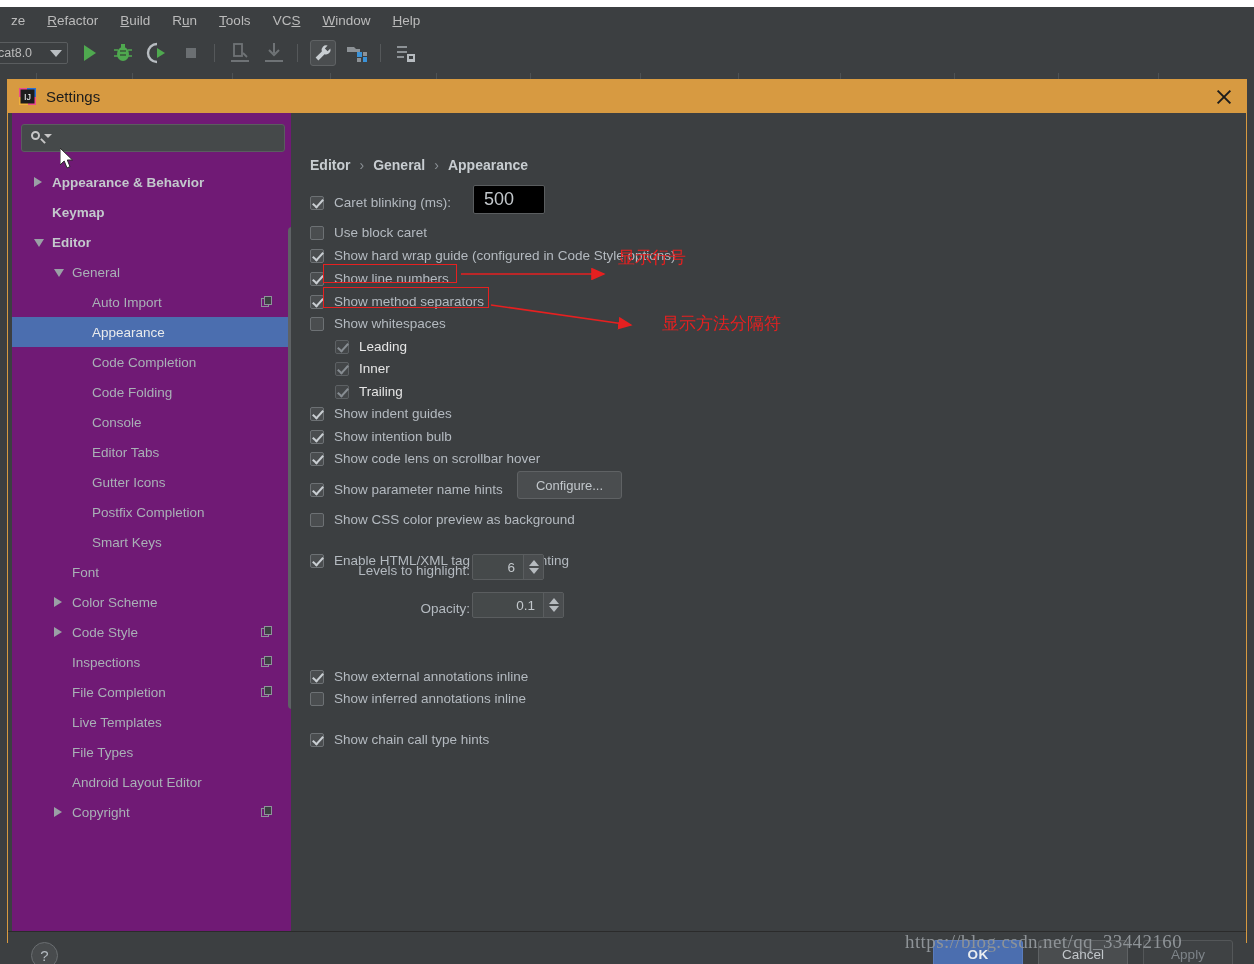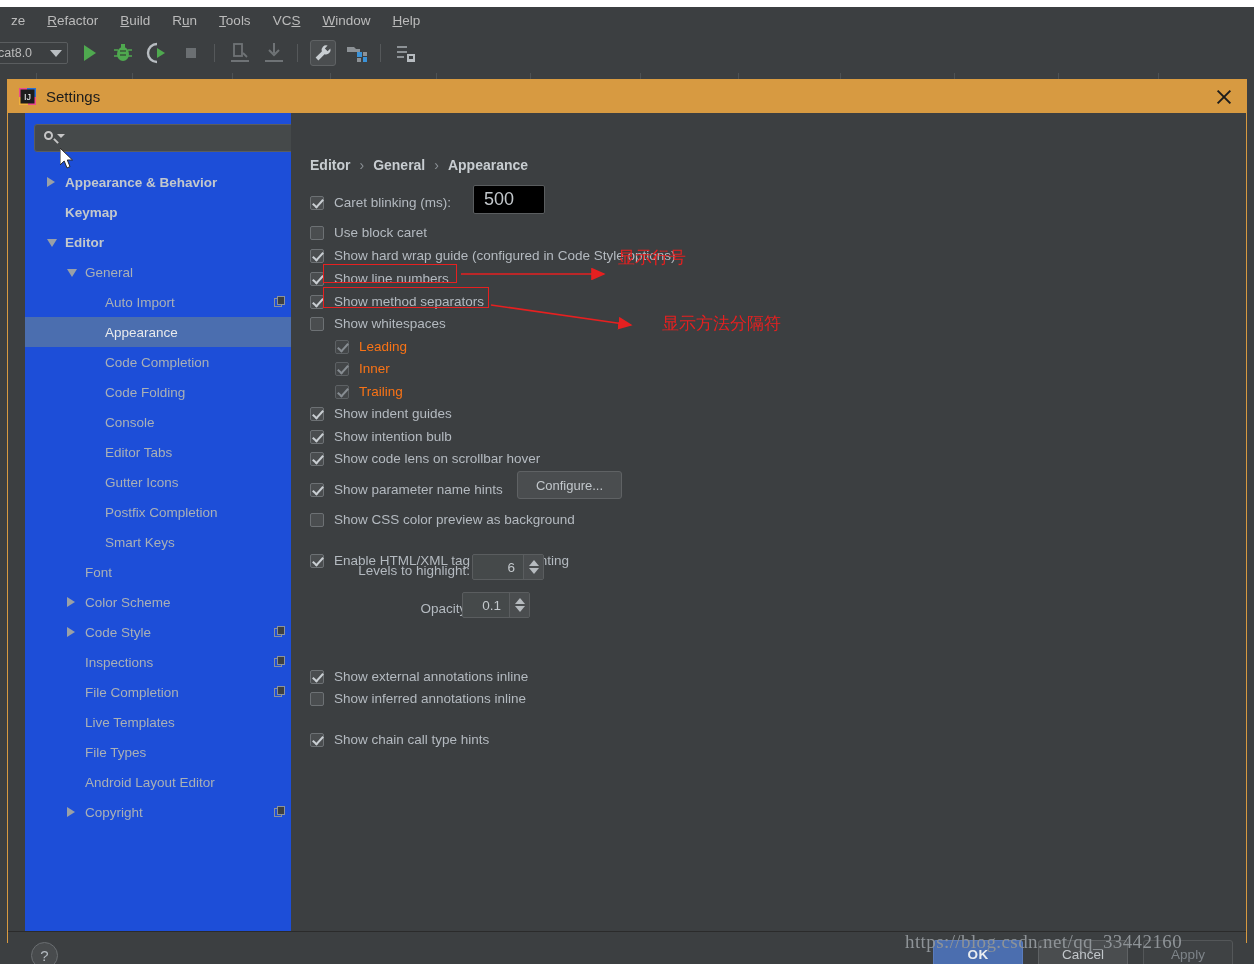--- a/index.html
+++ b/index.html
@@ -115,9 +115,9 @@
 
   
   #leftpane {
-    position: absolute; left: 17px; top: 0;
+    position: absolute; left: 4px; top: 0;
     width: 282px; height: 818px;
-    background: #1d4ed8;
+    background: #701a75;
     border-right: 1px solid #2b2b2b;
     overflow: hidden;
   }

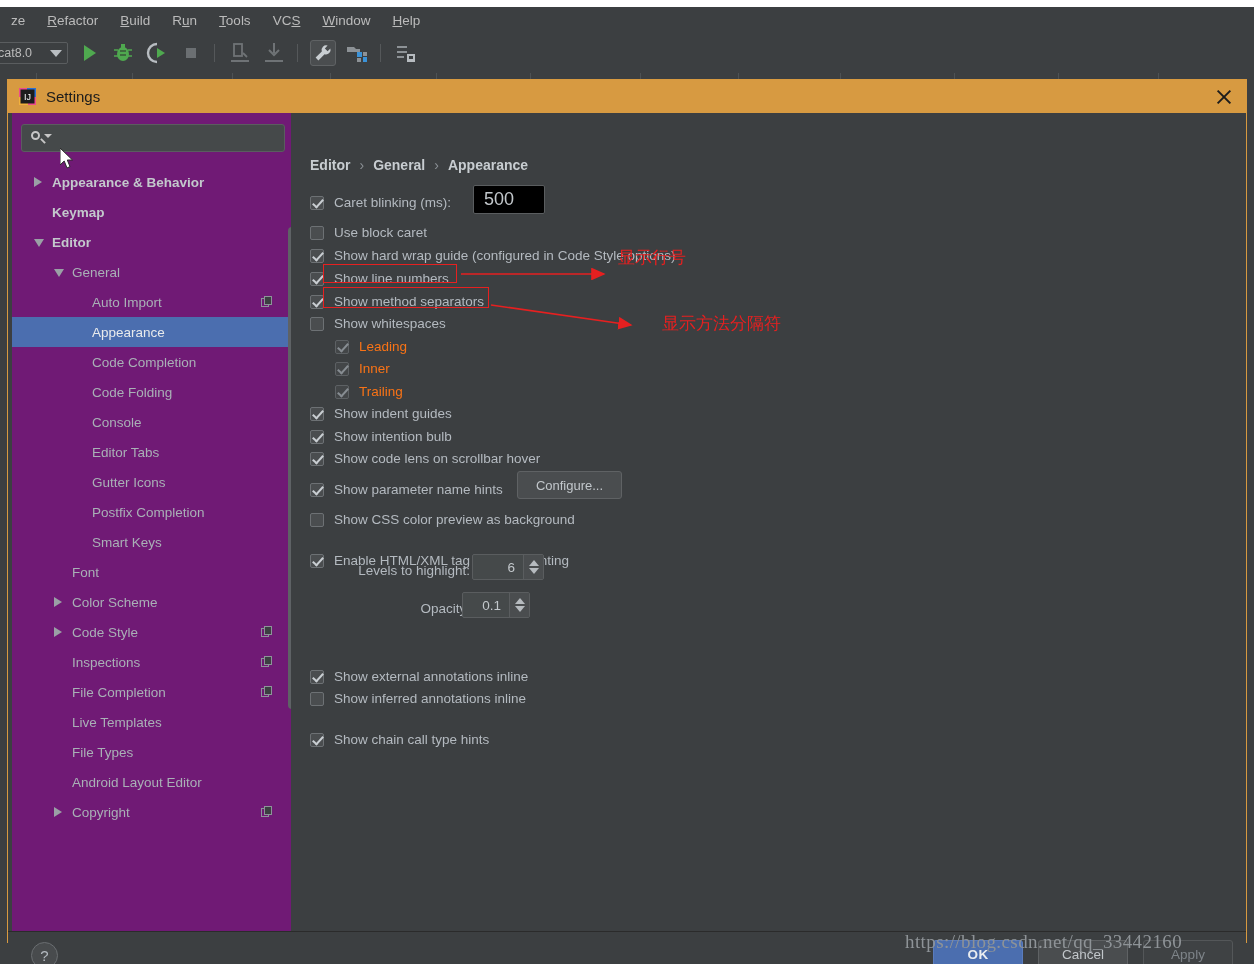--- a/index.html
+++ b/index.html
@@ -212,7 +212,7 @@
     color: #b4bac0; font-size: 13.5px;
     white-space: nowrap;
   }
-  .opt.dim { color: #f97316; }
+  .opt.dim { color: #e5e5e5; }
   .cb {
     width: 14px; height: 14px; flex: 0 0 14px;
     border: 1px solid #6d7174; border-radius: 2px;

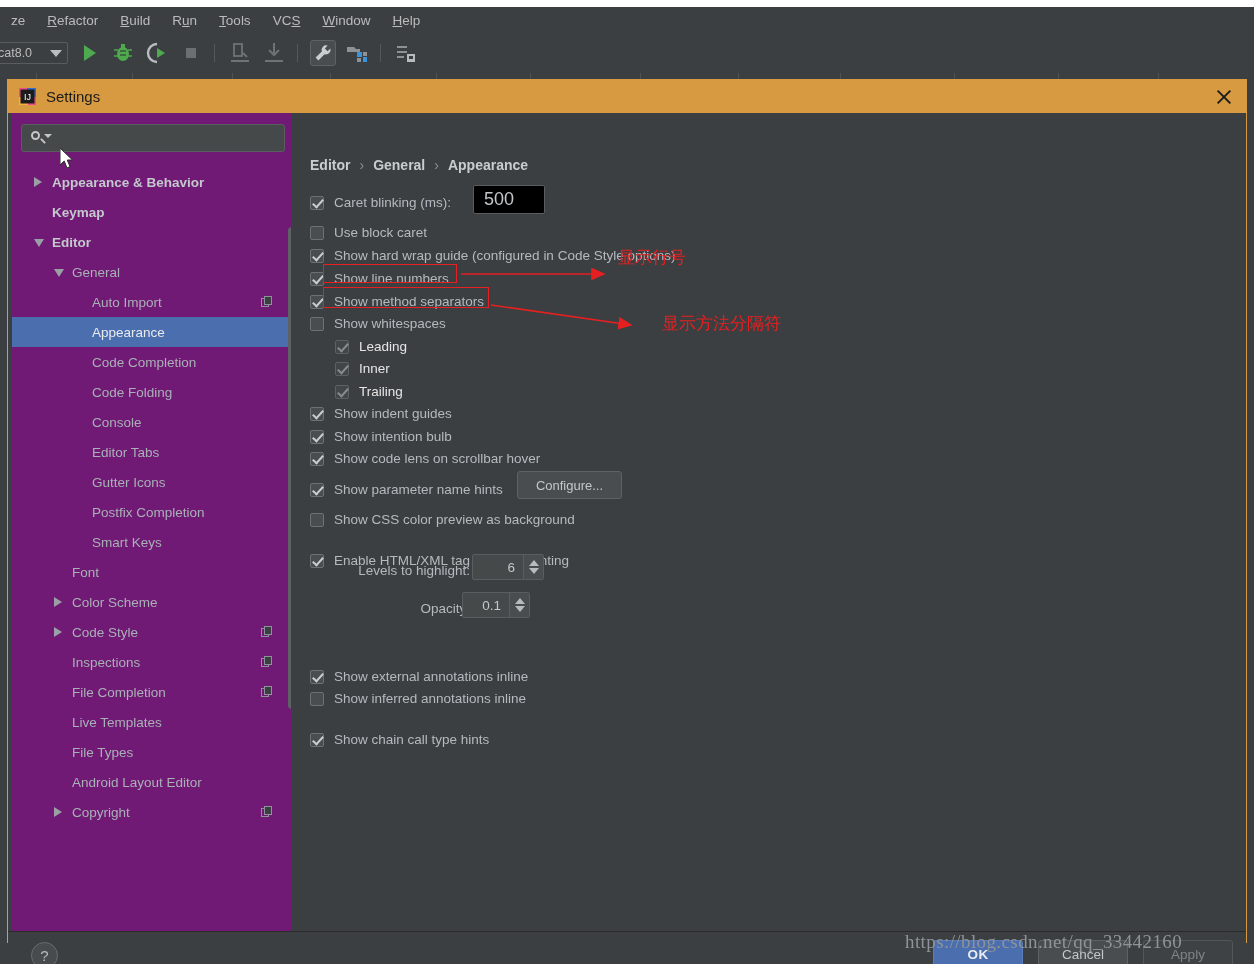--- a/index.html
+++ b/index.html
@@ -663,7 +663,7 @@
         </div>
 
         <span class="splabel" style="left:19px; top:488px; width:160px;">Opacity:</span>
-        <div class="spinner" style="left:171px; top:479px; width:68px; height:26px;">
+        <div class="spinner" style="left:181px; top:479px; width:92px; height:26px;">
           <span class="val">0.1</span>
           <span class="arrows">
               <span class="up"></span>

